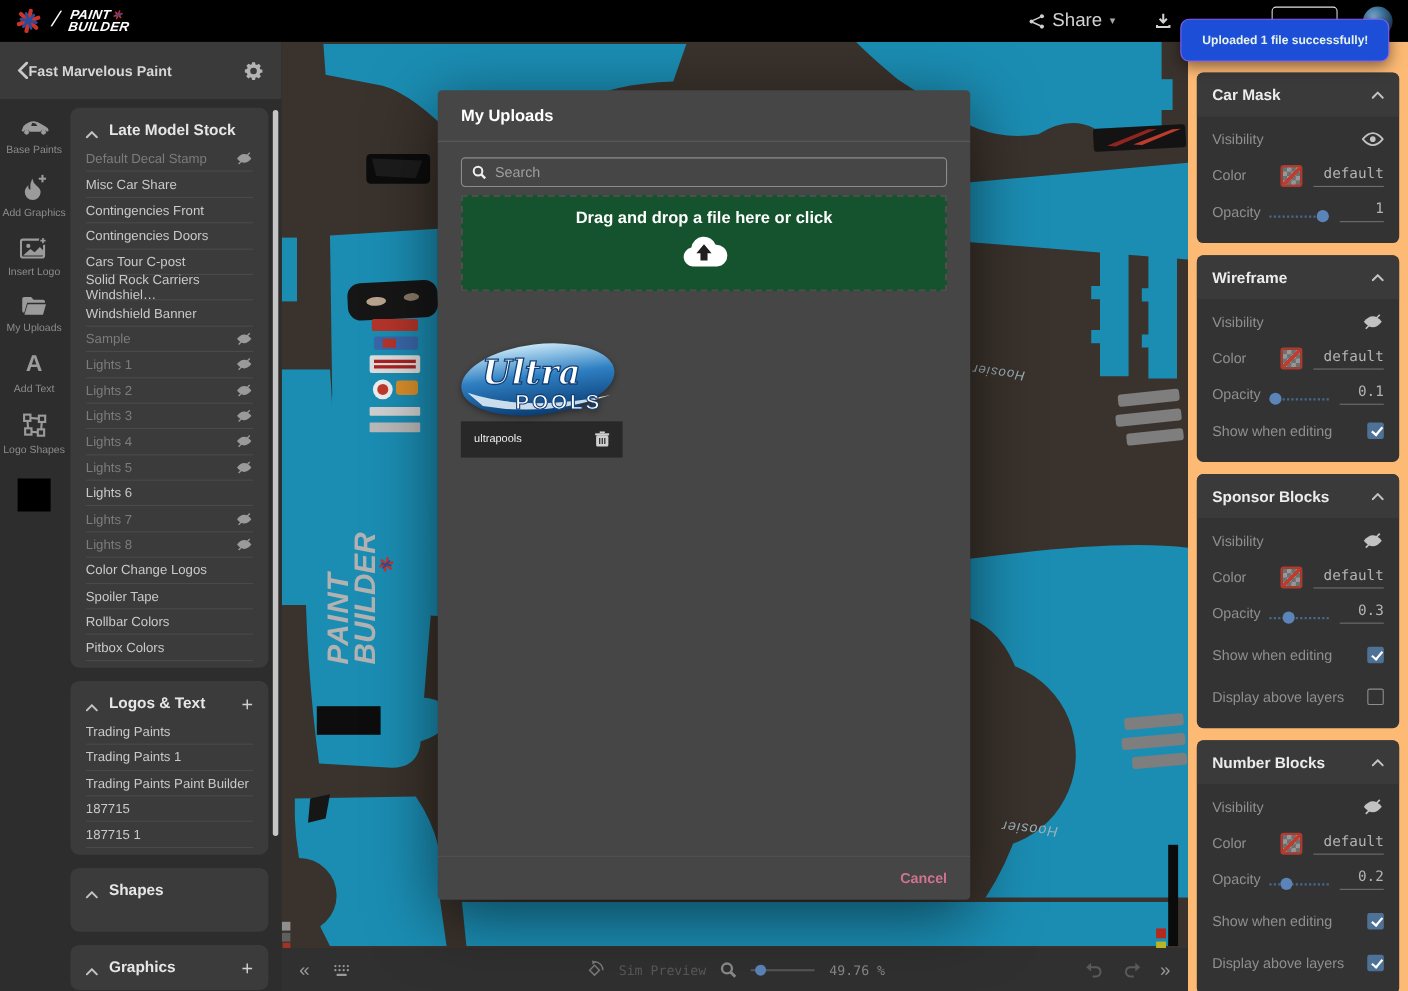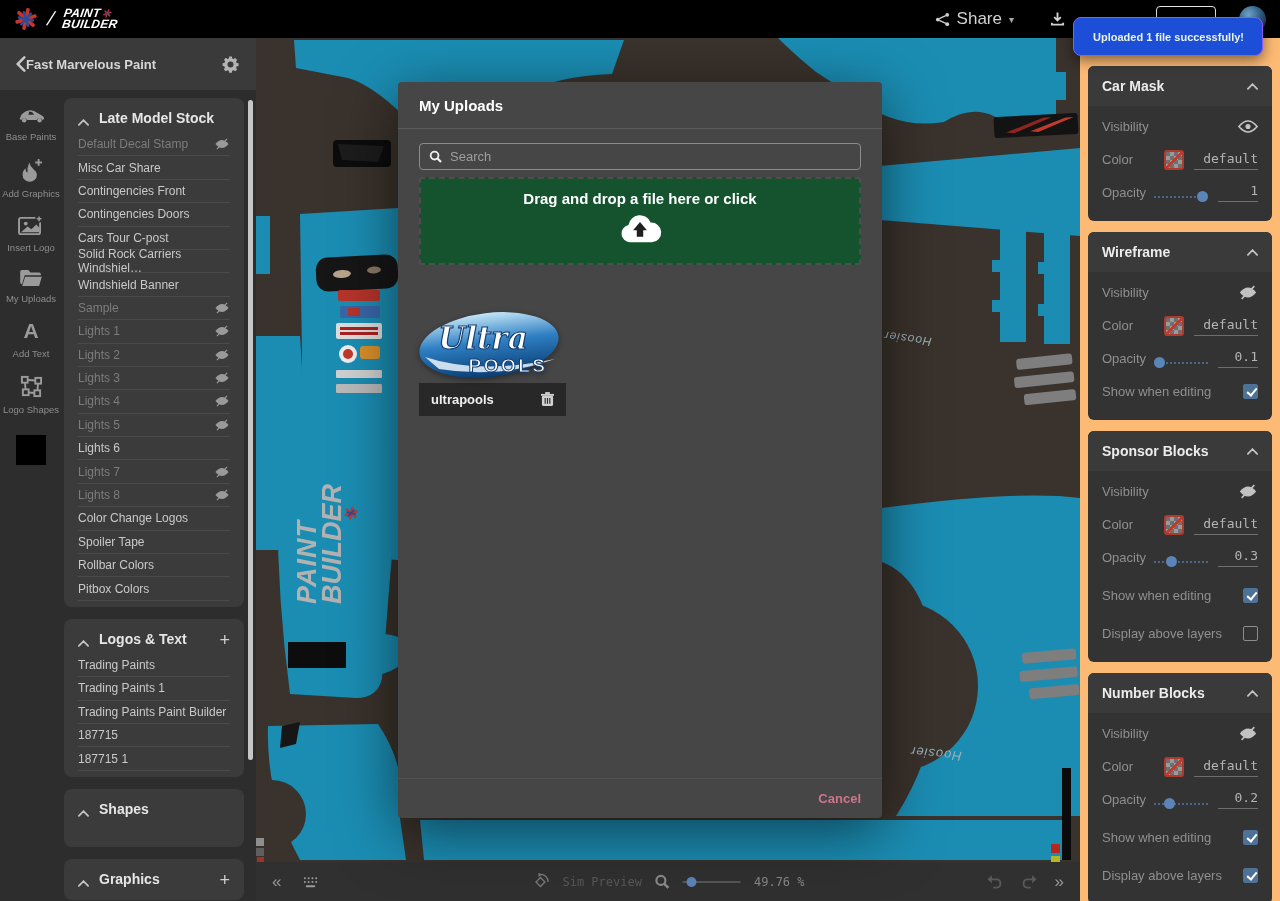--- a/index.html
+++ b/index.html
@@ -128,7 +128,7 @@
   .upload-item { width:147px; margin-top:44px; }
   .upload-thumb { height:74px; display:flex; align-items:flex-end; filter:drop-shadow(0 2px 3px rgba(0,0,0,.4)); }
   .upload-bar { height:33px; background:#282828; display:flex; align-items:center; padding:0 12px;
-    color:#eee; font-size:13px; font-weight:700; }
+    color:#eee; font-size:10px; font-weight:400; }
   .trash-btn { margin-left:auto; color:#d0d0d0; }
   .modal-foot { height:40px; display:flex; align-items:center; justify-content:flex-end;
     padding:0 21px; border-top:1px solid #515151; }

